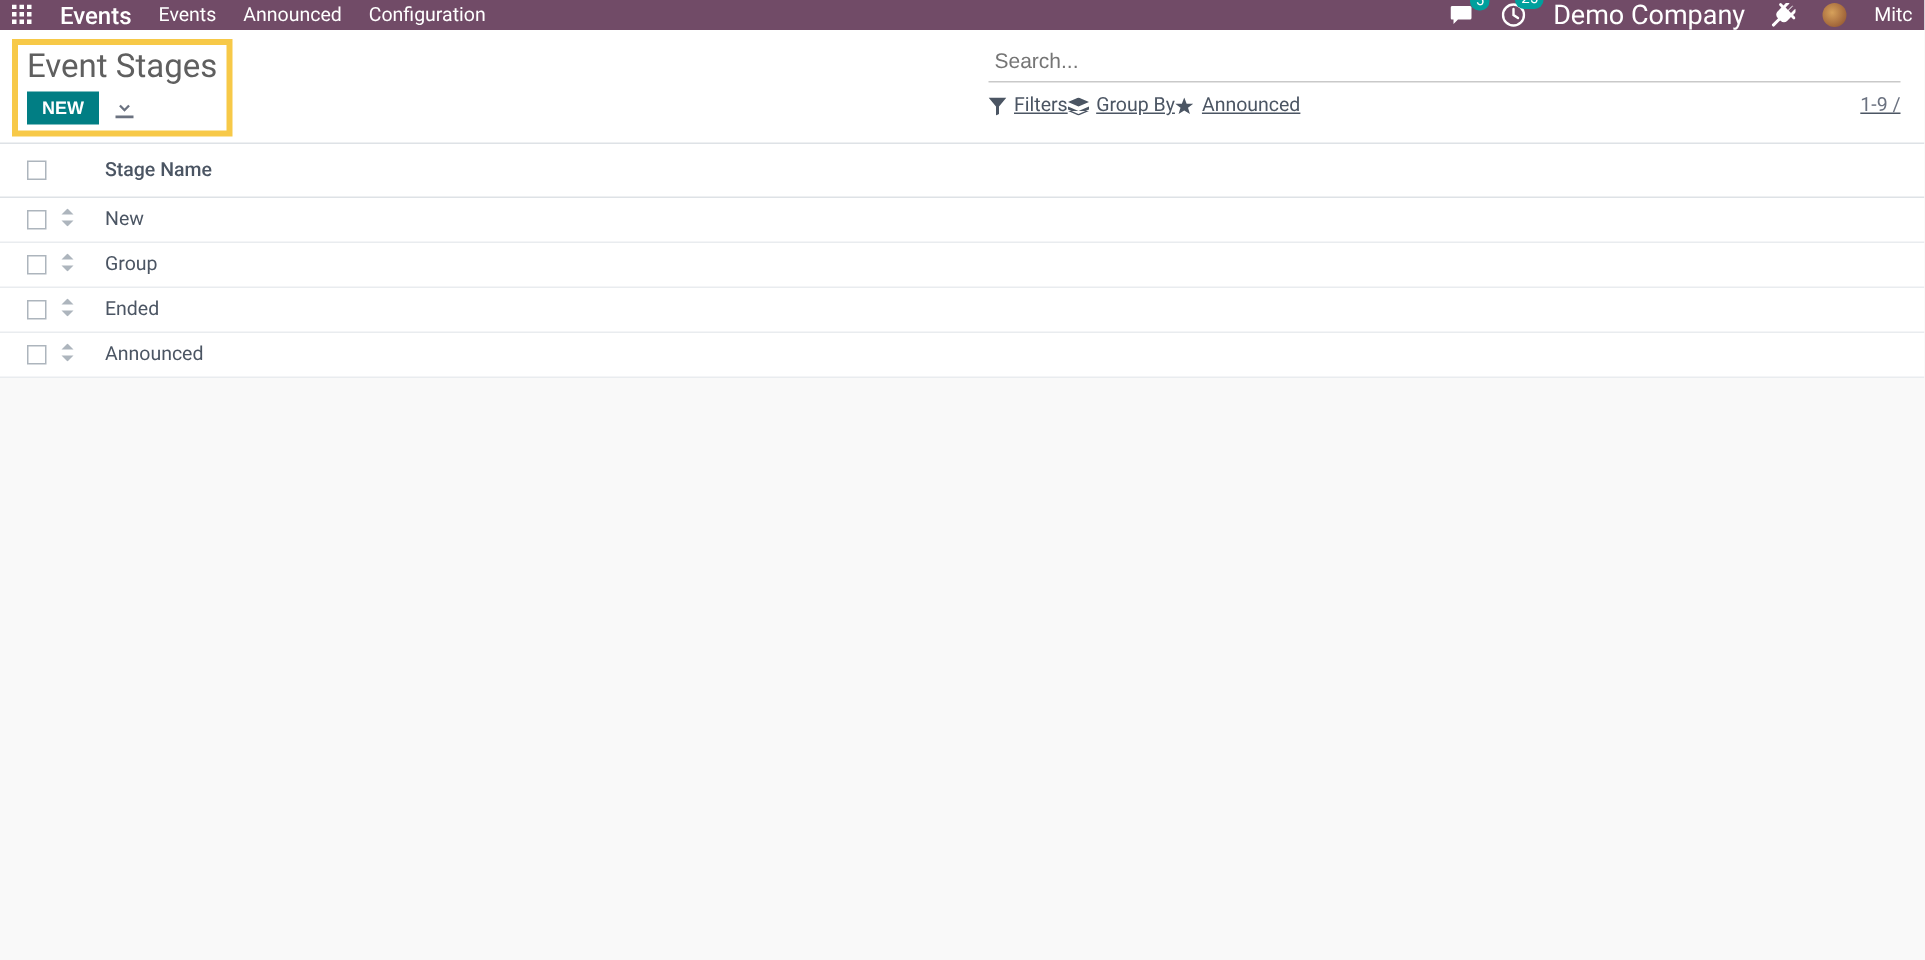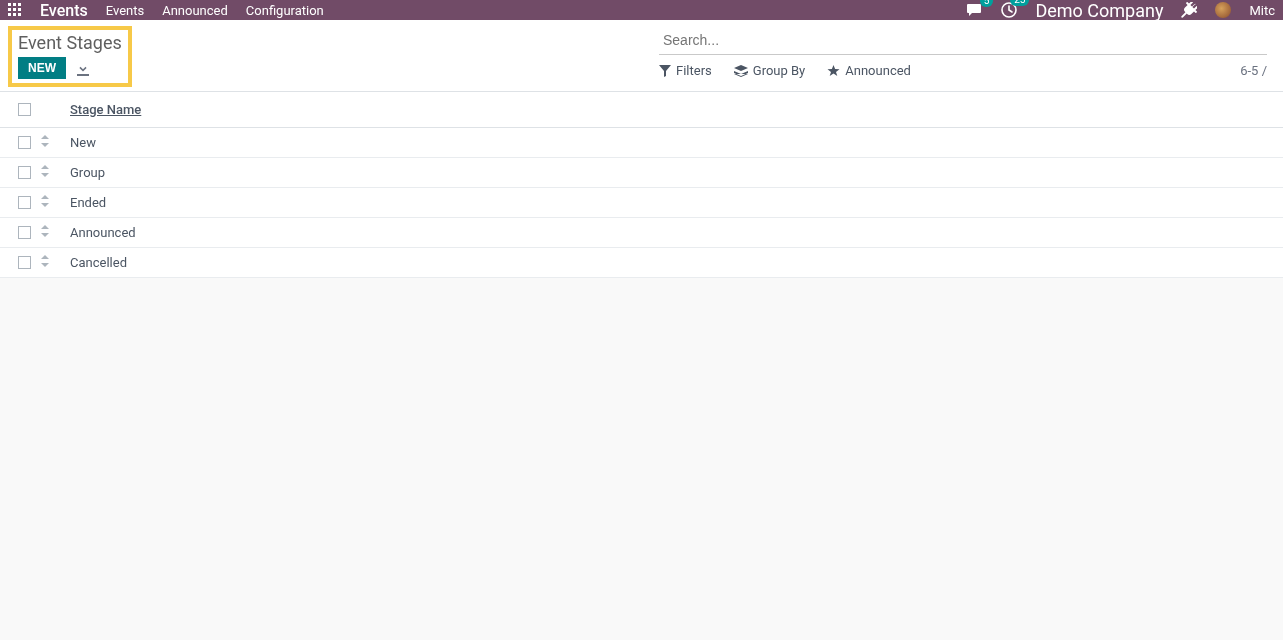--- a/index.html
+++ b/index.html
@@ -24,7 +24,7 @@
   .controlpanel { background: #fff; border-bottom: 1px solid #dee2e6; display: flex; padding: 6px 16px 4px 8px; }
   .cp-left { display: flex; flex-direction: column; gap: 6px; justify-content: center; }
   .highlight-box { border: 4px solid #f7c948; background: #fff; padding: 2px 6px 4px 6px; display: inline-block; }
-  .breadcrumb { font-size: 18px; color: #5f5f5f; font-weight: 400; margin-bottom: 4px; }
+  .breadcrumb { font-size: 22px; color: #5f5f5f; font-weight: 400; margin-bottom: 4px; }
   .btn-row { display: flex; align-items: center; gap: 10px; }
   .btn-new { background: #017e84; color: #fff; border: none; padding: 4px 10px; font-weight: 600; font-size: 12px; cursor: pointer; text-transform: uppercase; }
   .dl-icon { color: #6b7280; cursor: pointer; }

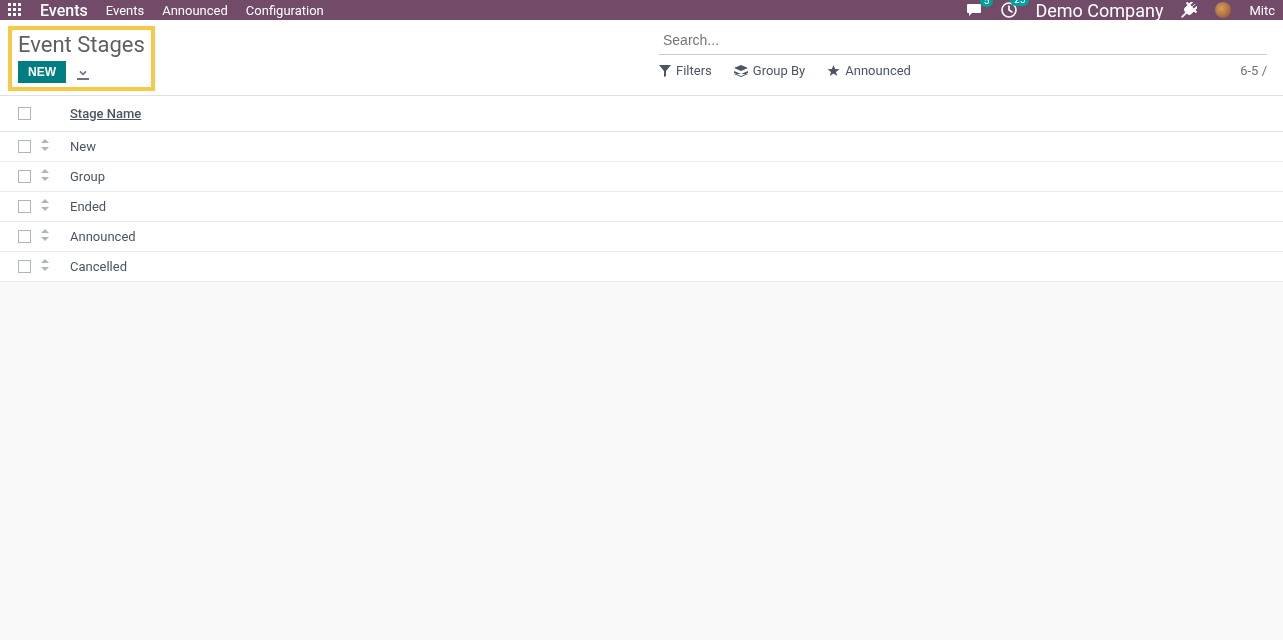--- a/index.html
+++ b/index.html
@@ -30,7 +30,7 @@
   .dl-icon { color: #6b7280; cursor: pointer; }
   .cp-right { margin-left: auto; width: 608px; display: flex; flex-direction: column; gap: 8px; }
   .search { width: 100%; border: none; border-bottom: 1px solid #c9c9c9; padding: 6px 4px; font-size: 14px; color: #6d28d9; outline: none; background: transparent; }
-  .filter-row { display: flex; align-items: center; gap: 22px; color: #4b5563; font-size: 13px; }
+  .filter-row { display: flex; align-items: center; color: #4b5563; font-size: 13px; text-decoration: underline; }
   .filter-btn { display: inline-flex; align-items: center; gap: 5px; cursor: pointer; }
   .pager { margin-left: auto; color: #6b7280; font-size: 13px; }
 

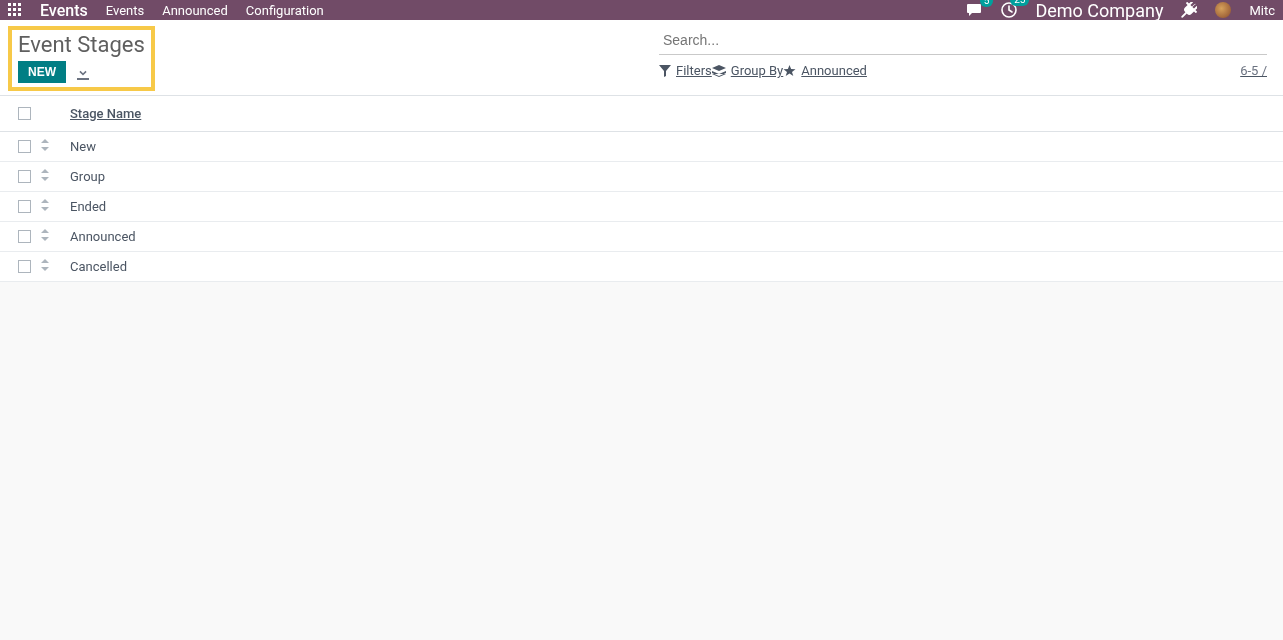--- a/index.html
+++ b/index.html
@@ -132,7 +132,7 @@
           </svg>
         <span>Announced</span>
       </span>
-      <span class="pager">6-5 /</span>
+      <span class="pager">1-9 /</span>
     </div>
   </div>
 </div>

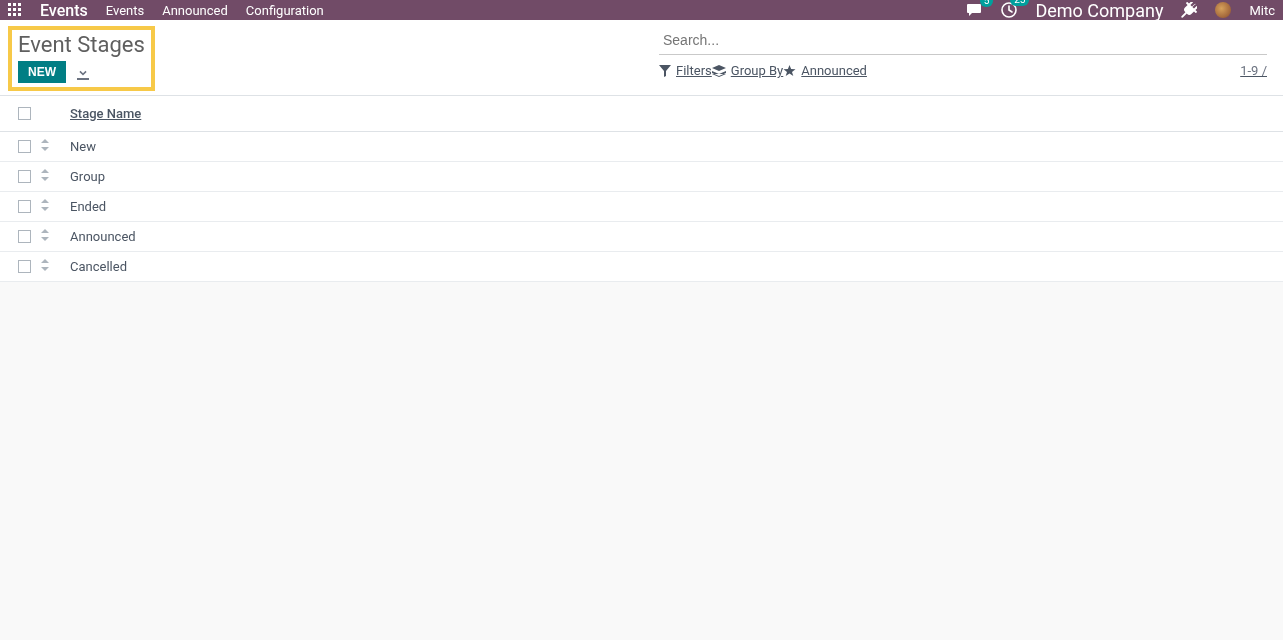--- a/index.html
+++ b/index.html
@@ -39,7 +39,7 @@
   .thead { display: flex; align-items: center; height: 36px; border-bottom: 1px solid #dee2e6; padding: 0 8px; color: #4b5563; font-weight: 500; }
   .th-check { width: 32px; display: flex; align-items: center; justify-content: center; }
   .th-handle { width: 24px; }
-  .th-name { padding-left: 6px; text-decoration: underline; }
+  .th-name { padding-left: 6px; }
   .trow { display: flex; align-items: center; height: 30px; border-bottom: 1px solid #e9ecef; padding: 0 8px; color: #4b5563; }
   .handle { color: #adb5bd; cursor: grab; font-size: 12px; display: inline-flex; flex-direction: column; line-height: 5px; align-items: center; }
   .chkbox { width: 13px; height: 13px; border: 1px solid #adb5bd; background: #fff; display: inline-block; }

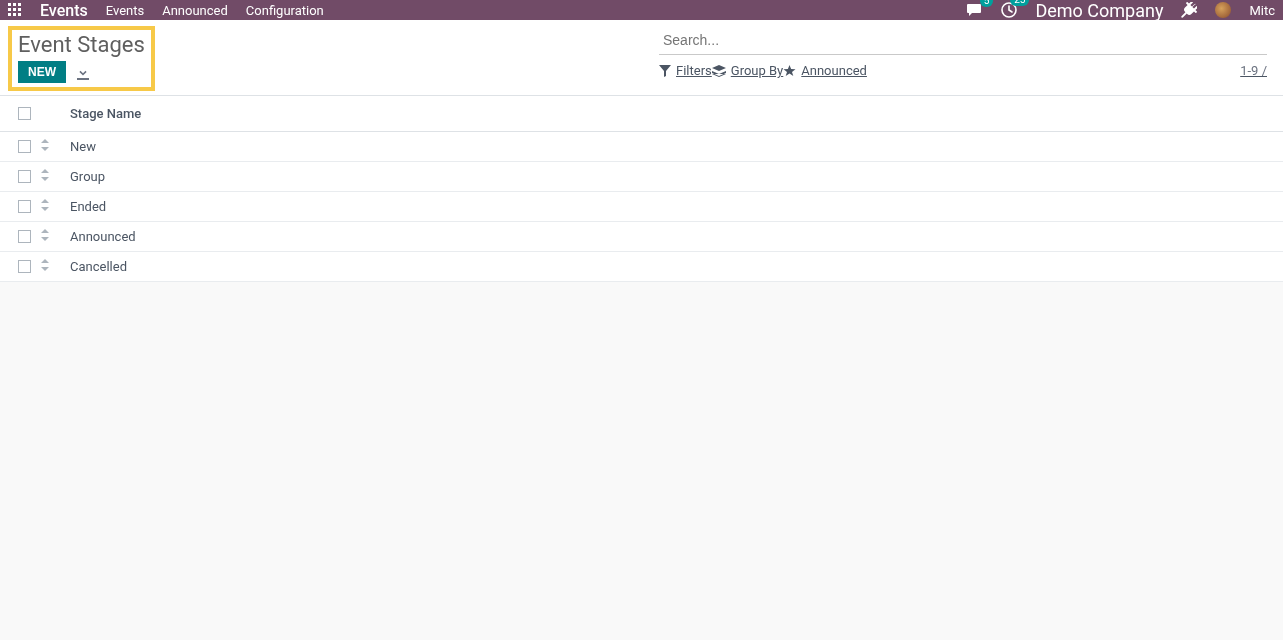--- a/index.html
+++ b/index.html
@@ -202,20 +202,6 @@
           </span></div>
         <div class="cell-name">Announced</div>
       </div>
-      <div class="trow">
-        <div class="th-check">
-          <span class="chkbox"></span>
-        </div>
-        <div class="th-handle"><span class="handle">
-            <svg width="10" height="12" viewBox="0 0 10 12">
-              <g fill="#adb5bd">
-                <polygon points="5,0 9,4 1,4"></polygon>
-                <polygon points="5,12 1,8 9,8"></polygon>
-              </g>
-            </svg>
-          </span></div>
-        <div class="cell-name">Cancelled</div>
-      </div>
     </div>
 </div>
 

